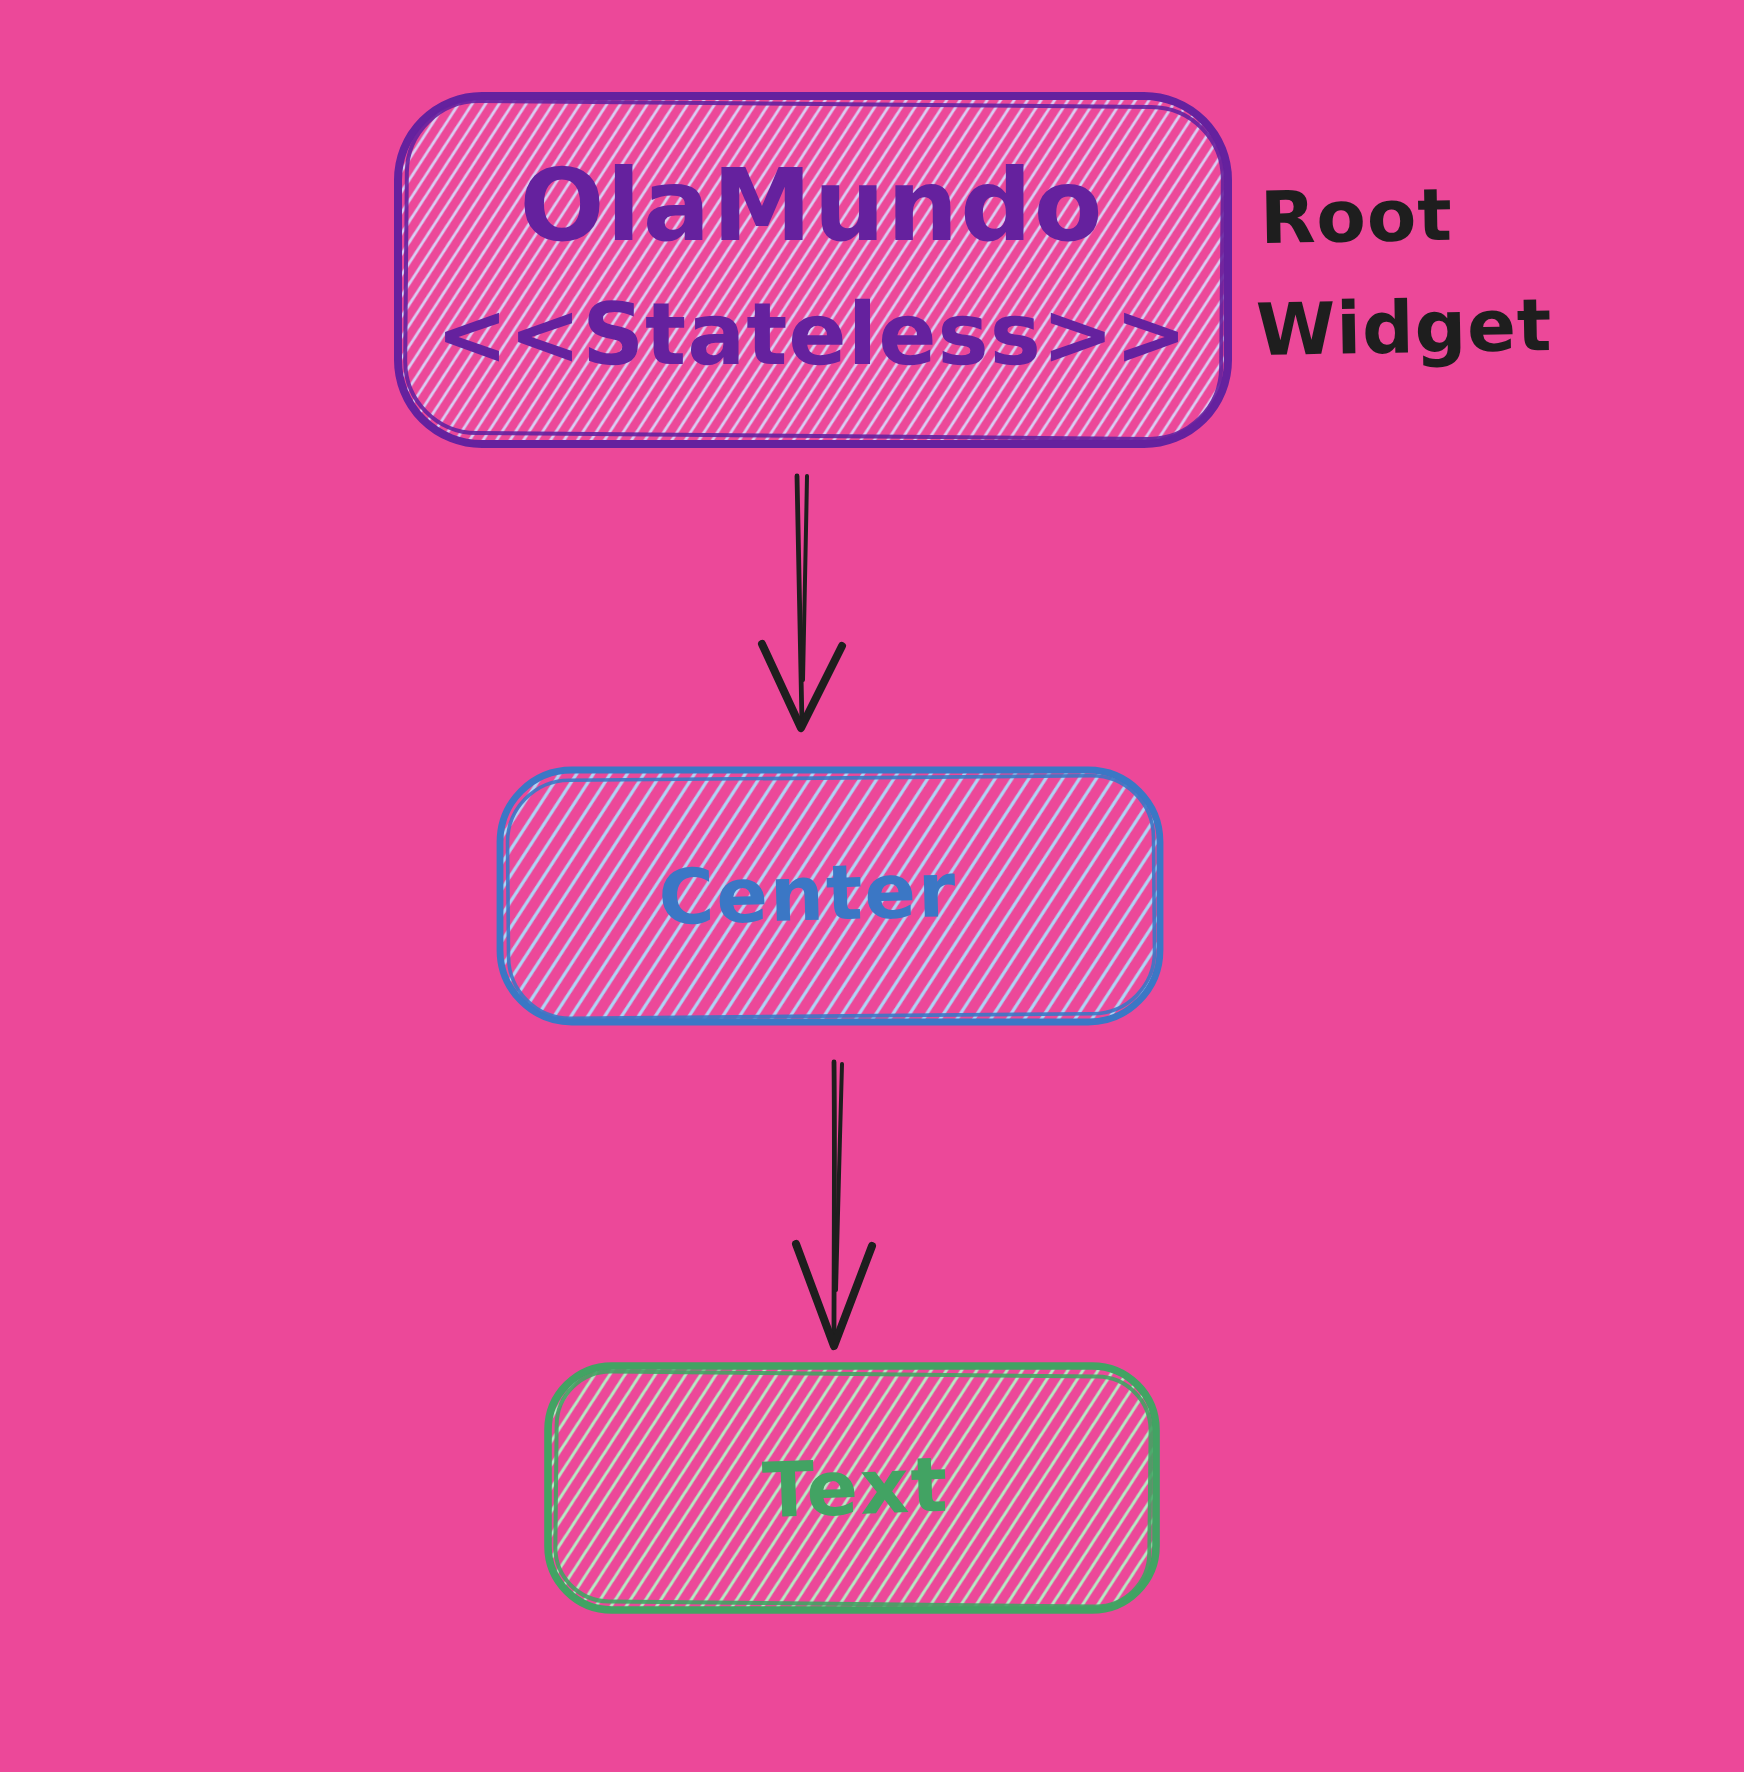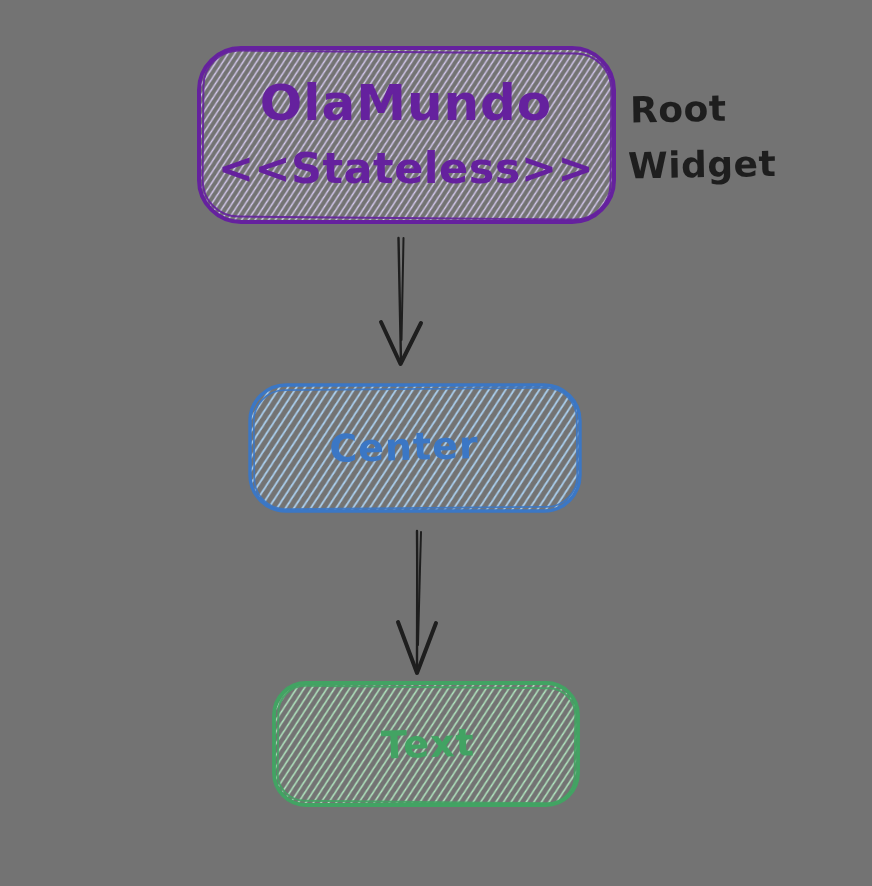--- a/index.html
+++ b/index.html
@@ -12,7 +12,7 @@
     position: relative;
     width: 872px;
     height: 886px;
-    background: #737373;
+    background: #ec4899;
     overflow: hidden;
   }
   svg { display: block; }

